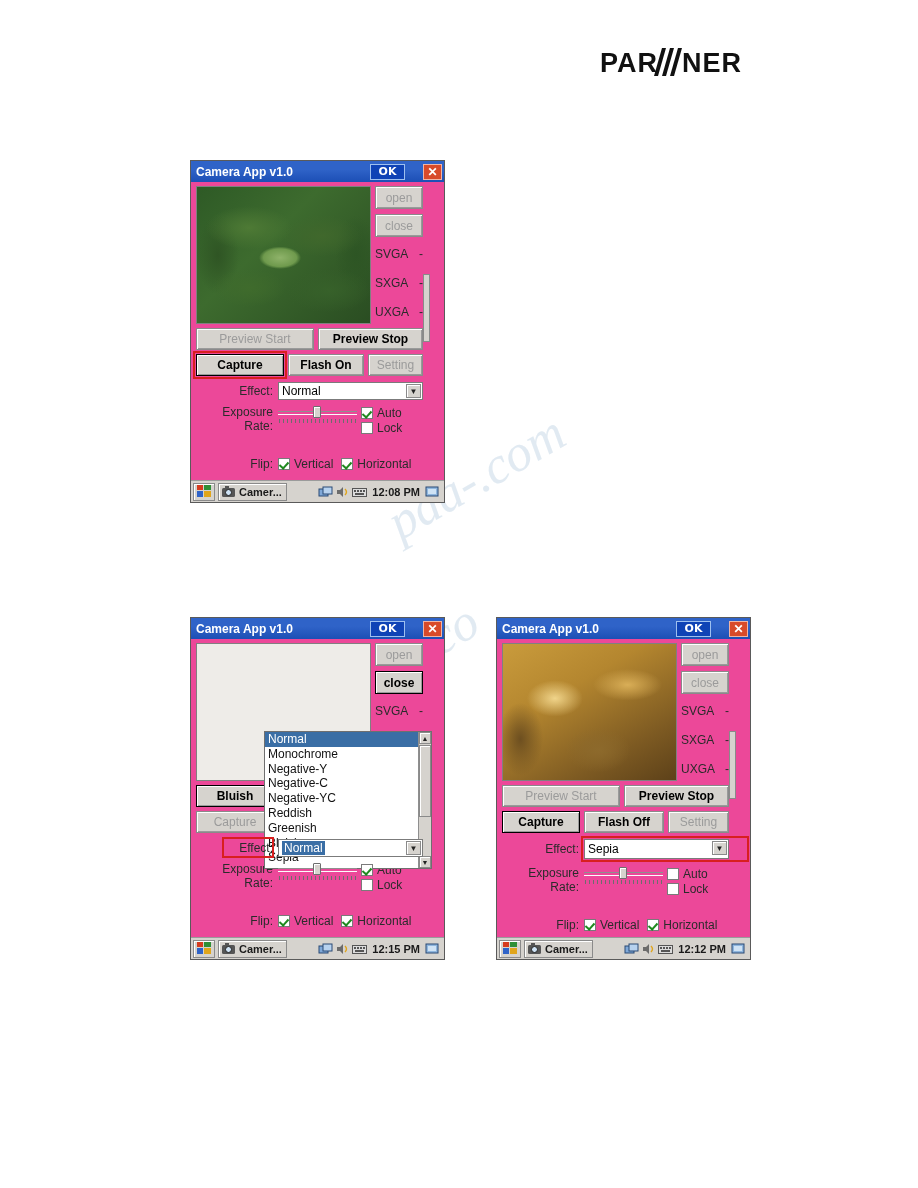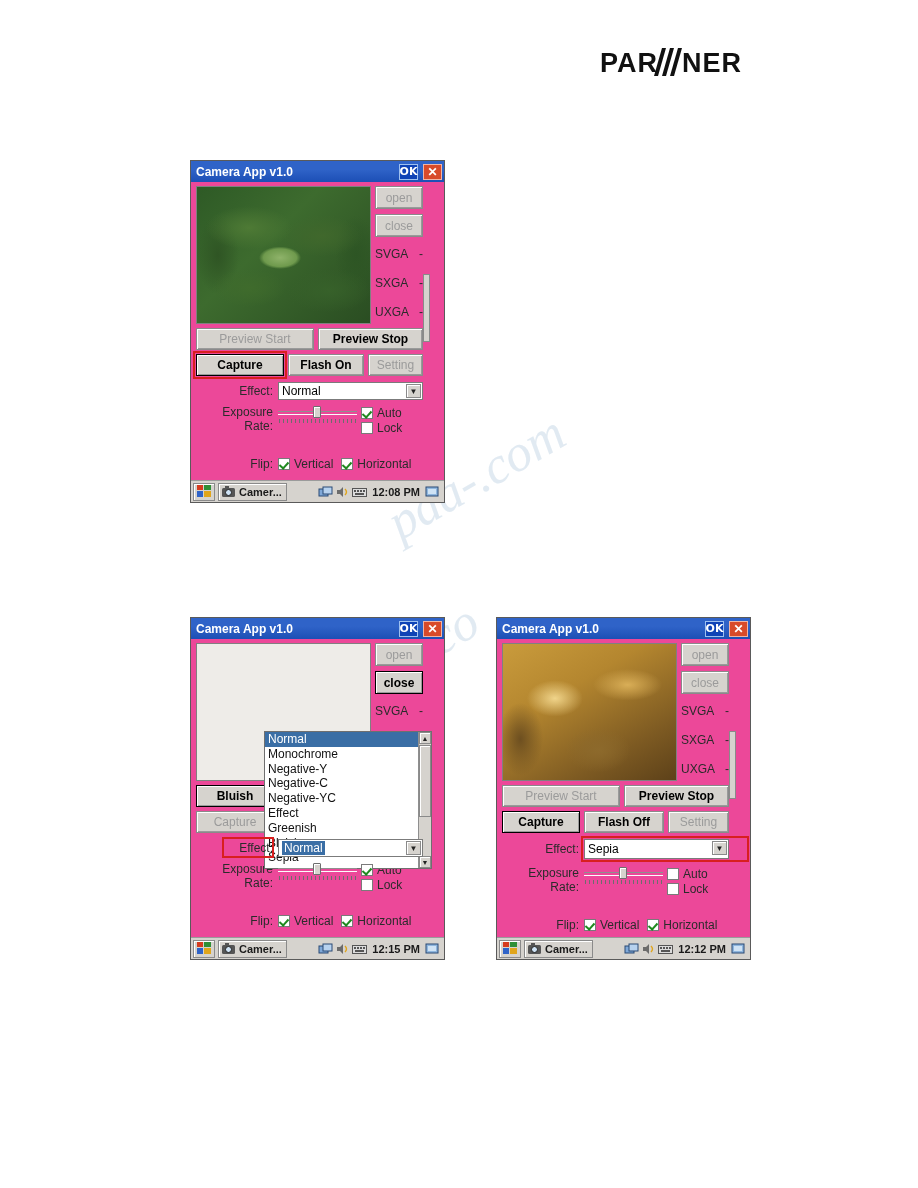--- a/index.html
+++ b/index.html
@@ -61,7 +61,7 @@
     white-space:nowrap;
   }
   .ok-btn{
-    width:19px;height:16px;
+    width:35px;height:16px;
     background:#0f43b6;
     color:#fff;
     font-size:11px;
@@ -69,7 +69,7 @@
     display:flex;align-items:center;justify-content:center;
     border:1px solid #9ec0ef;
     box-sizing:border-box;
-    margin-right:5px;
+    margin-right:18px;
     font-family:"DejaVu Sans", sans-serif;
   }
   .close-btn{

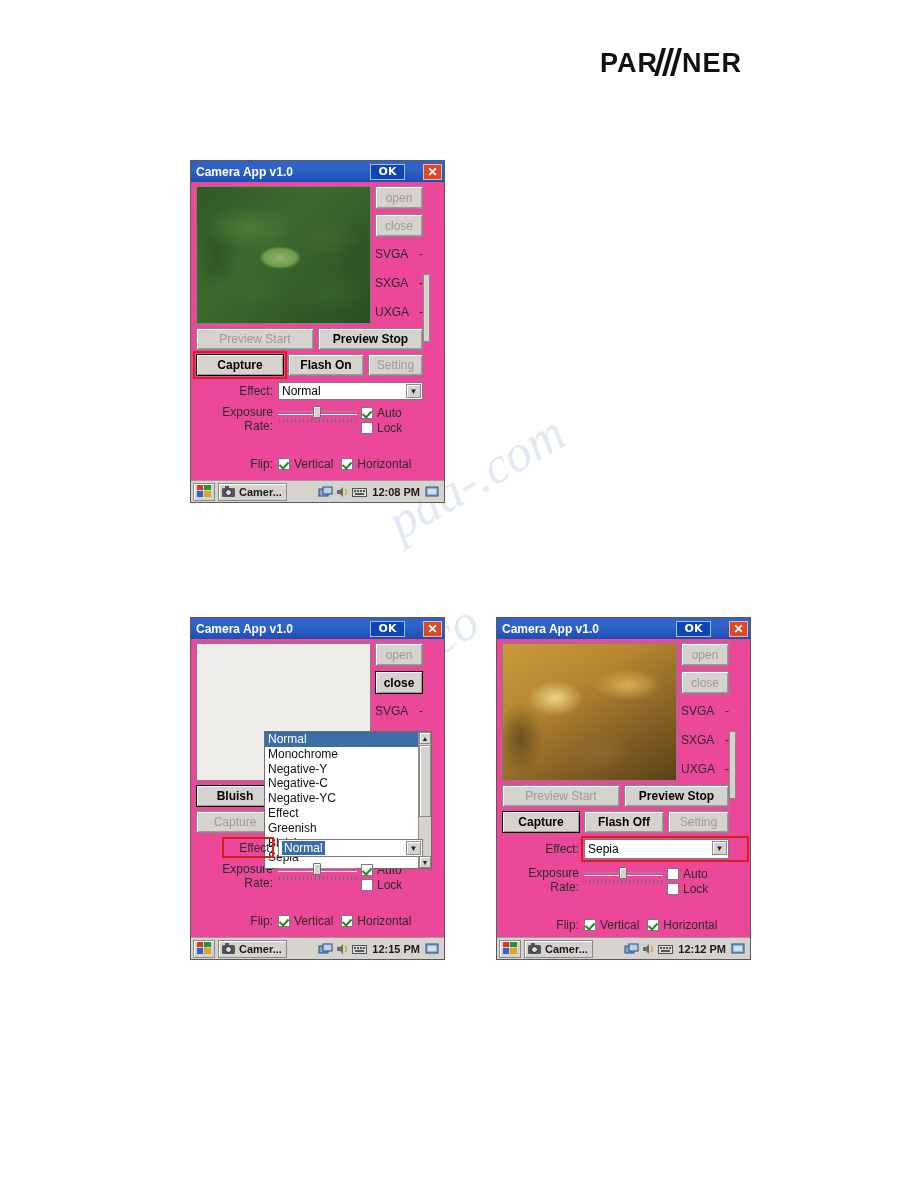--- a/index.html
+++ b/index.html
@@ -603,7 +603,7 @@
         <div class="dd-item">Negative-Y</div>
         <div class="dd-item">Negative-C</div>
         <div class="dd-item">Negative-YC</div>
-        <div class="dd-item">Effect</div>
+        <div class="dd-item">Reddish</div>
         <div class="dd-item">Greenish</div>
         <div class="dd-item">Bluish</div>
         <div class="dd-item">Sepia</div>

